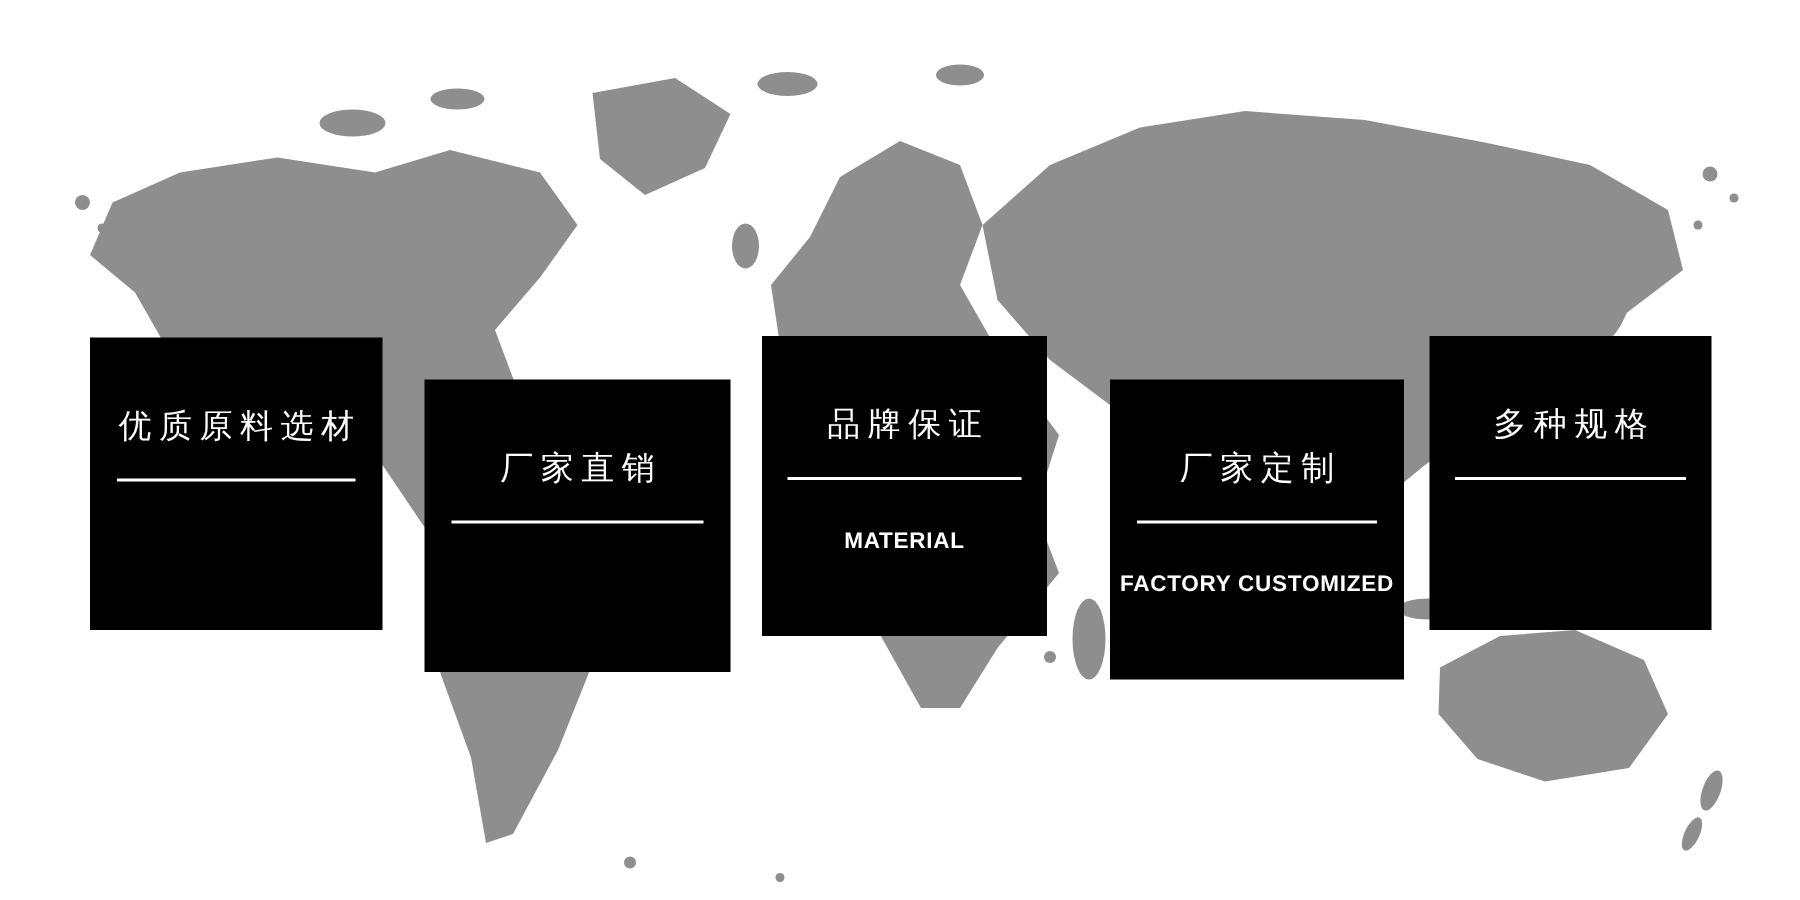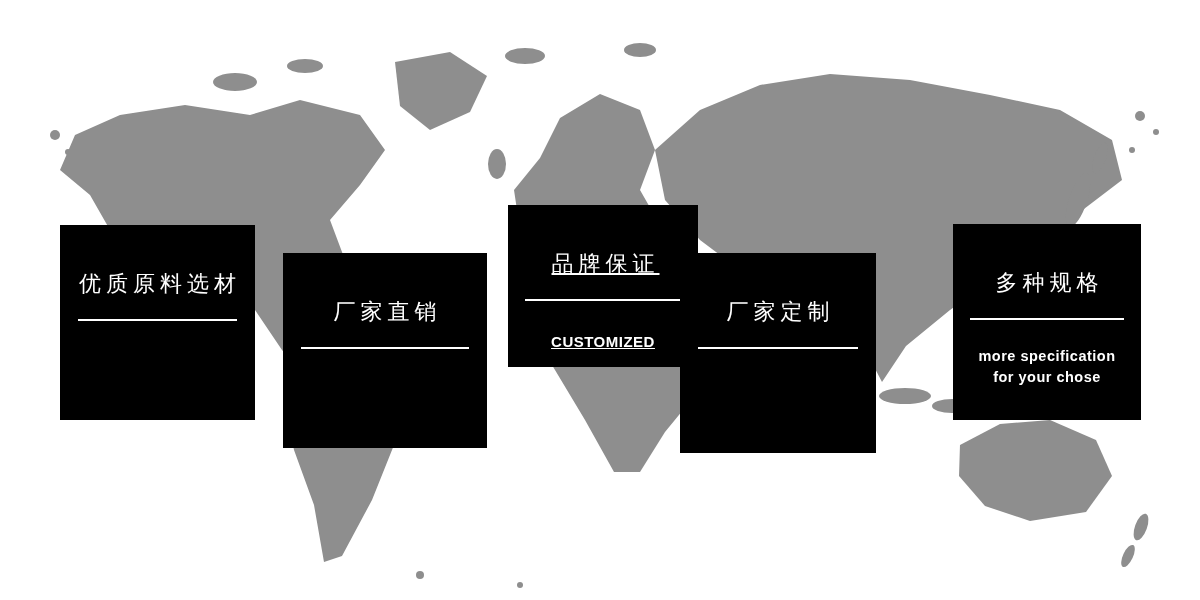--- a/index.html
+++ b/index.html
@@ -51,7 +51,7 @@
   
   .card-1{left:60px;  top:225px; width:195px; height:195px;}
   .card-2{left:283px; top:253px; width:204px; height:195px;}
-  .card-3{left:508px; top:205px; width:190px; height:162px;text-decoration:underline;}
+  .card-3{left:508px; top:224px; width:190px; height:200px;}
   .card-4{left:680px; top:253px; width:196px; height:200px;}
   .card-5{left:953px; top:224px; width:188px; height:196px;}
   .card-5 .card-subtitle{font-size:14.5px;margin-top:26px;}

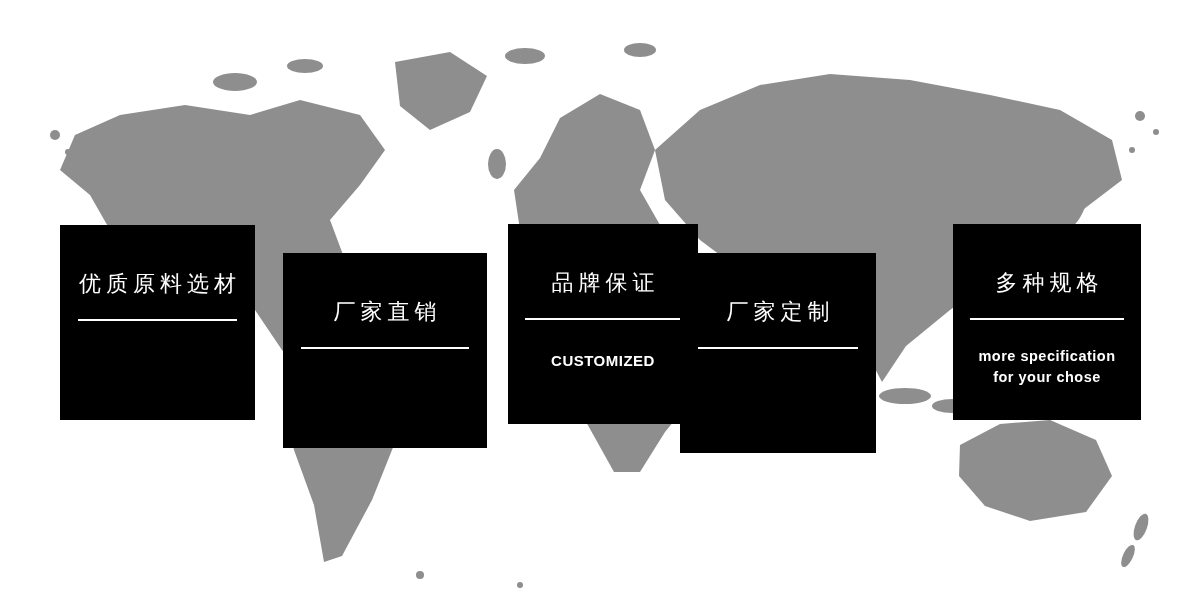--- a/index.html
+++ b/index.html
@@ -52,7 +52,7 @@
   .card-1{left:60px;  top:225px; width:195px; height:195px;}
   .card-2{left:283px; top:253px; width:204px; height:195px;}
   .card-3{left:508px; top:224px; width:190px; height:200px;}
-  .card-4{left:680px; top:253px; width:196px; height:200px;}
+  .card-4{left:740px; top:253px; width:196px; height:200px;}
   .card-5{left:953px; top:224px; width:188px; height:196px;}
   .card-5 .card-subtitle{font-size:14.5px;margin-top:26px;}
 </style>

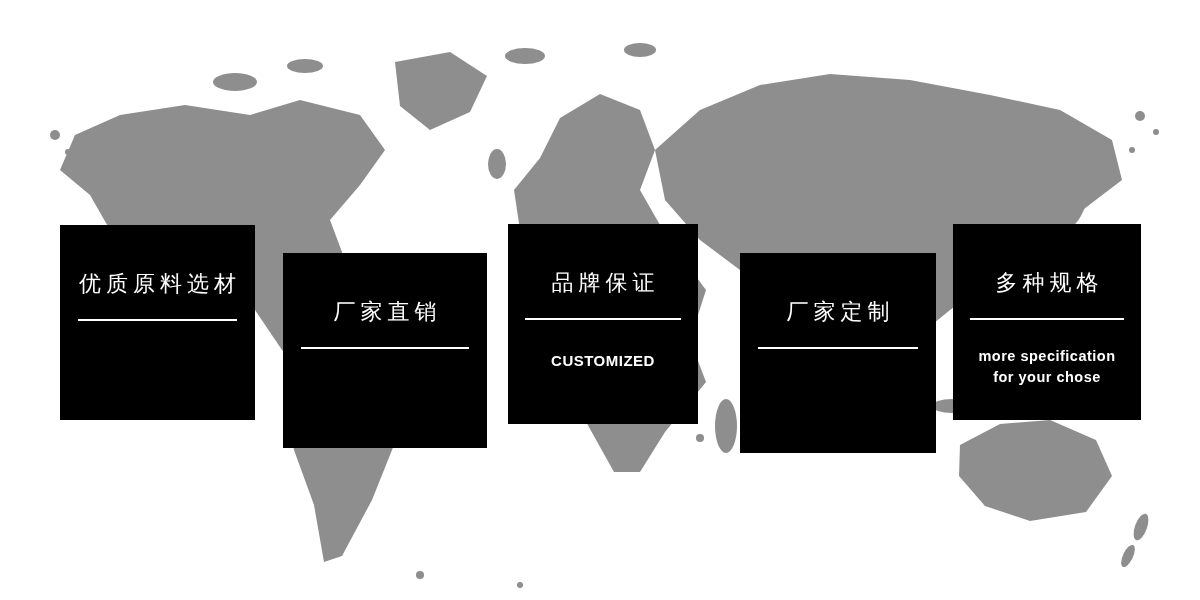--- a/index.html
+++ b/index.html
@@ -122,7 +122,7 @@
 <div class="card card-3">
   <div class="card-title">品牌保证</div>
   <div class="card-divider"></div>
-  <div class="card-subtitle">CUSTOMIZED</div>
+  <div class="card-subtitle">MATERIAL</div>
 </div>
 
 <div class="card card-4">

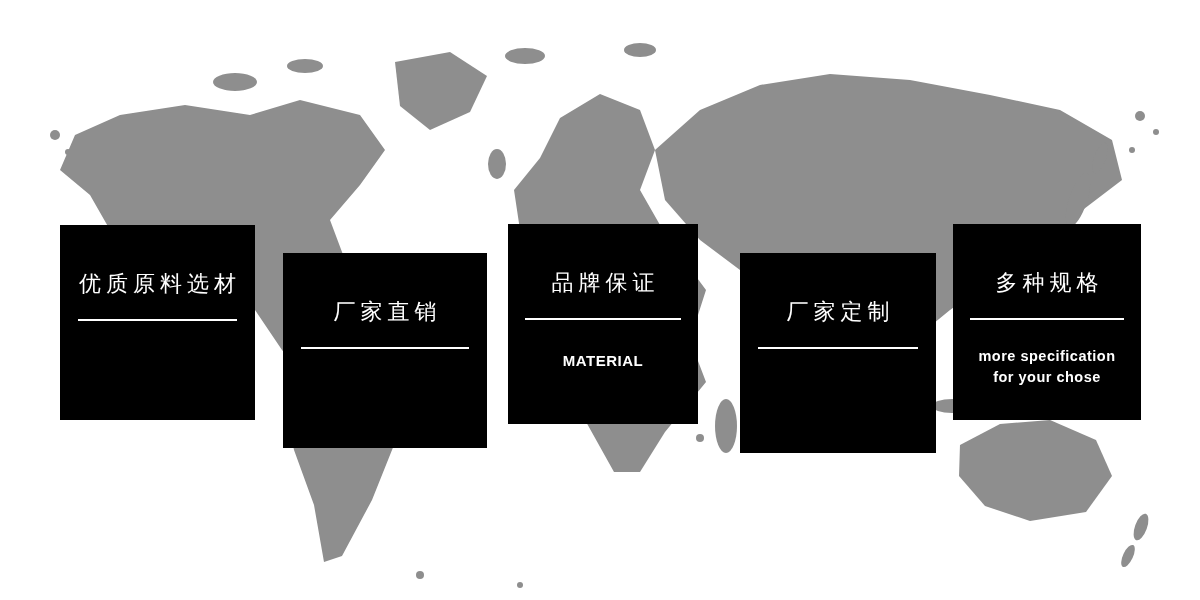--- a/index.html
+++ b/index.html
@@ -133,8 +133,6 @@
 <div class="card card-5">
   <div class="card-title">多种规格</div>
   <div class="card-divider"></div>
-  <div class="card-subtitle">more specification
-for your chose</div>
 </div>
 
 </body></html>

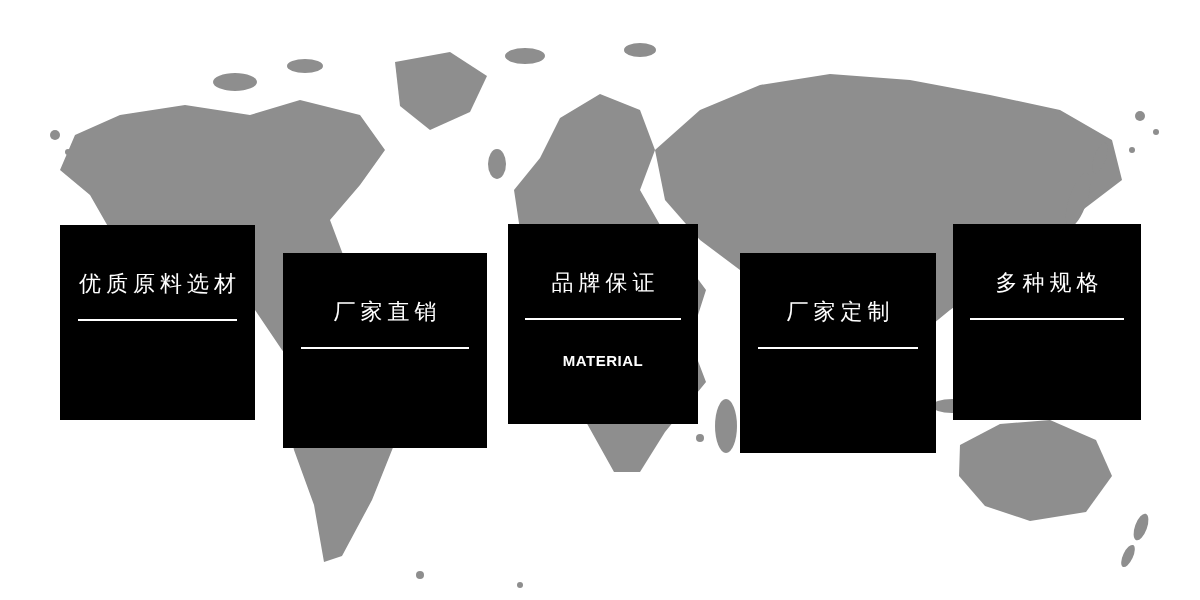--- a/index.html
+++ b/index.html
@@ -128,6 +128,7 @@
 <div class="card card-4">
   <div class="card-title">厂家定制</div>
   <div class="card-divider"></div>
+  <div class="card-subtitle">FACTORY CUSTOMIZED</div>
 </div>
 
 <div class="card card-5">

